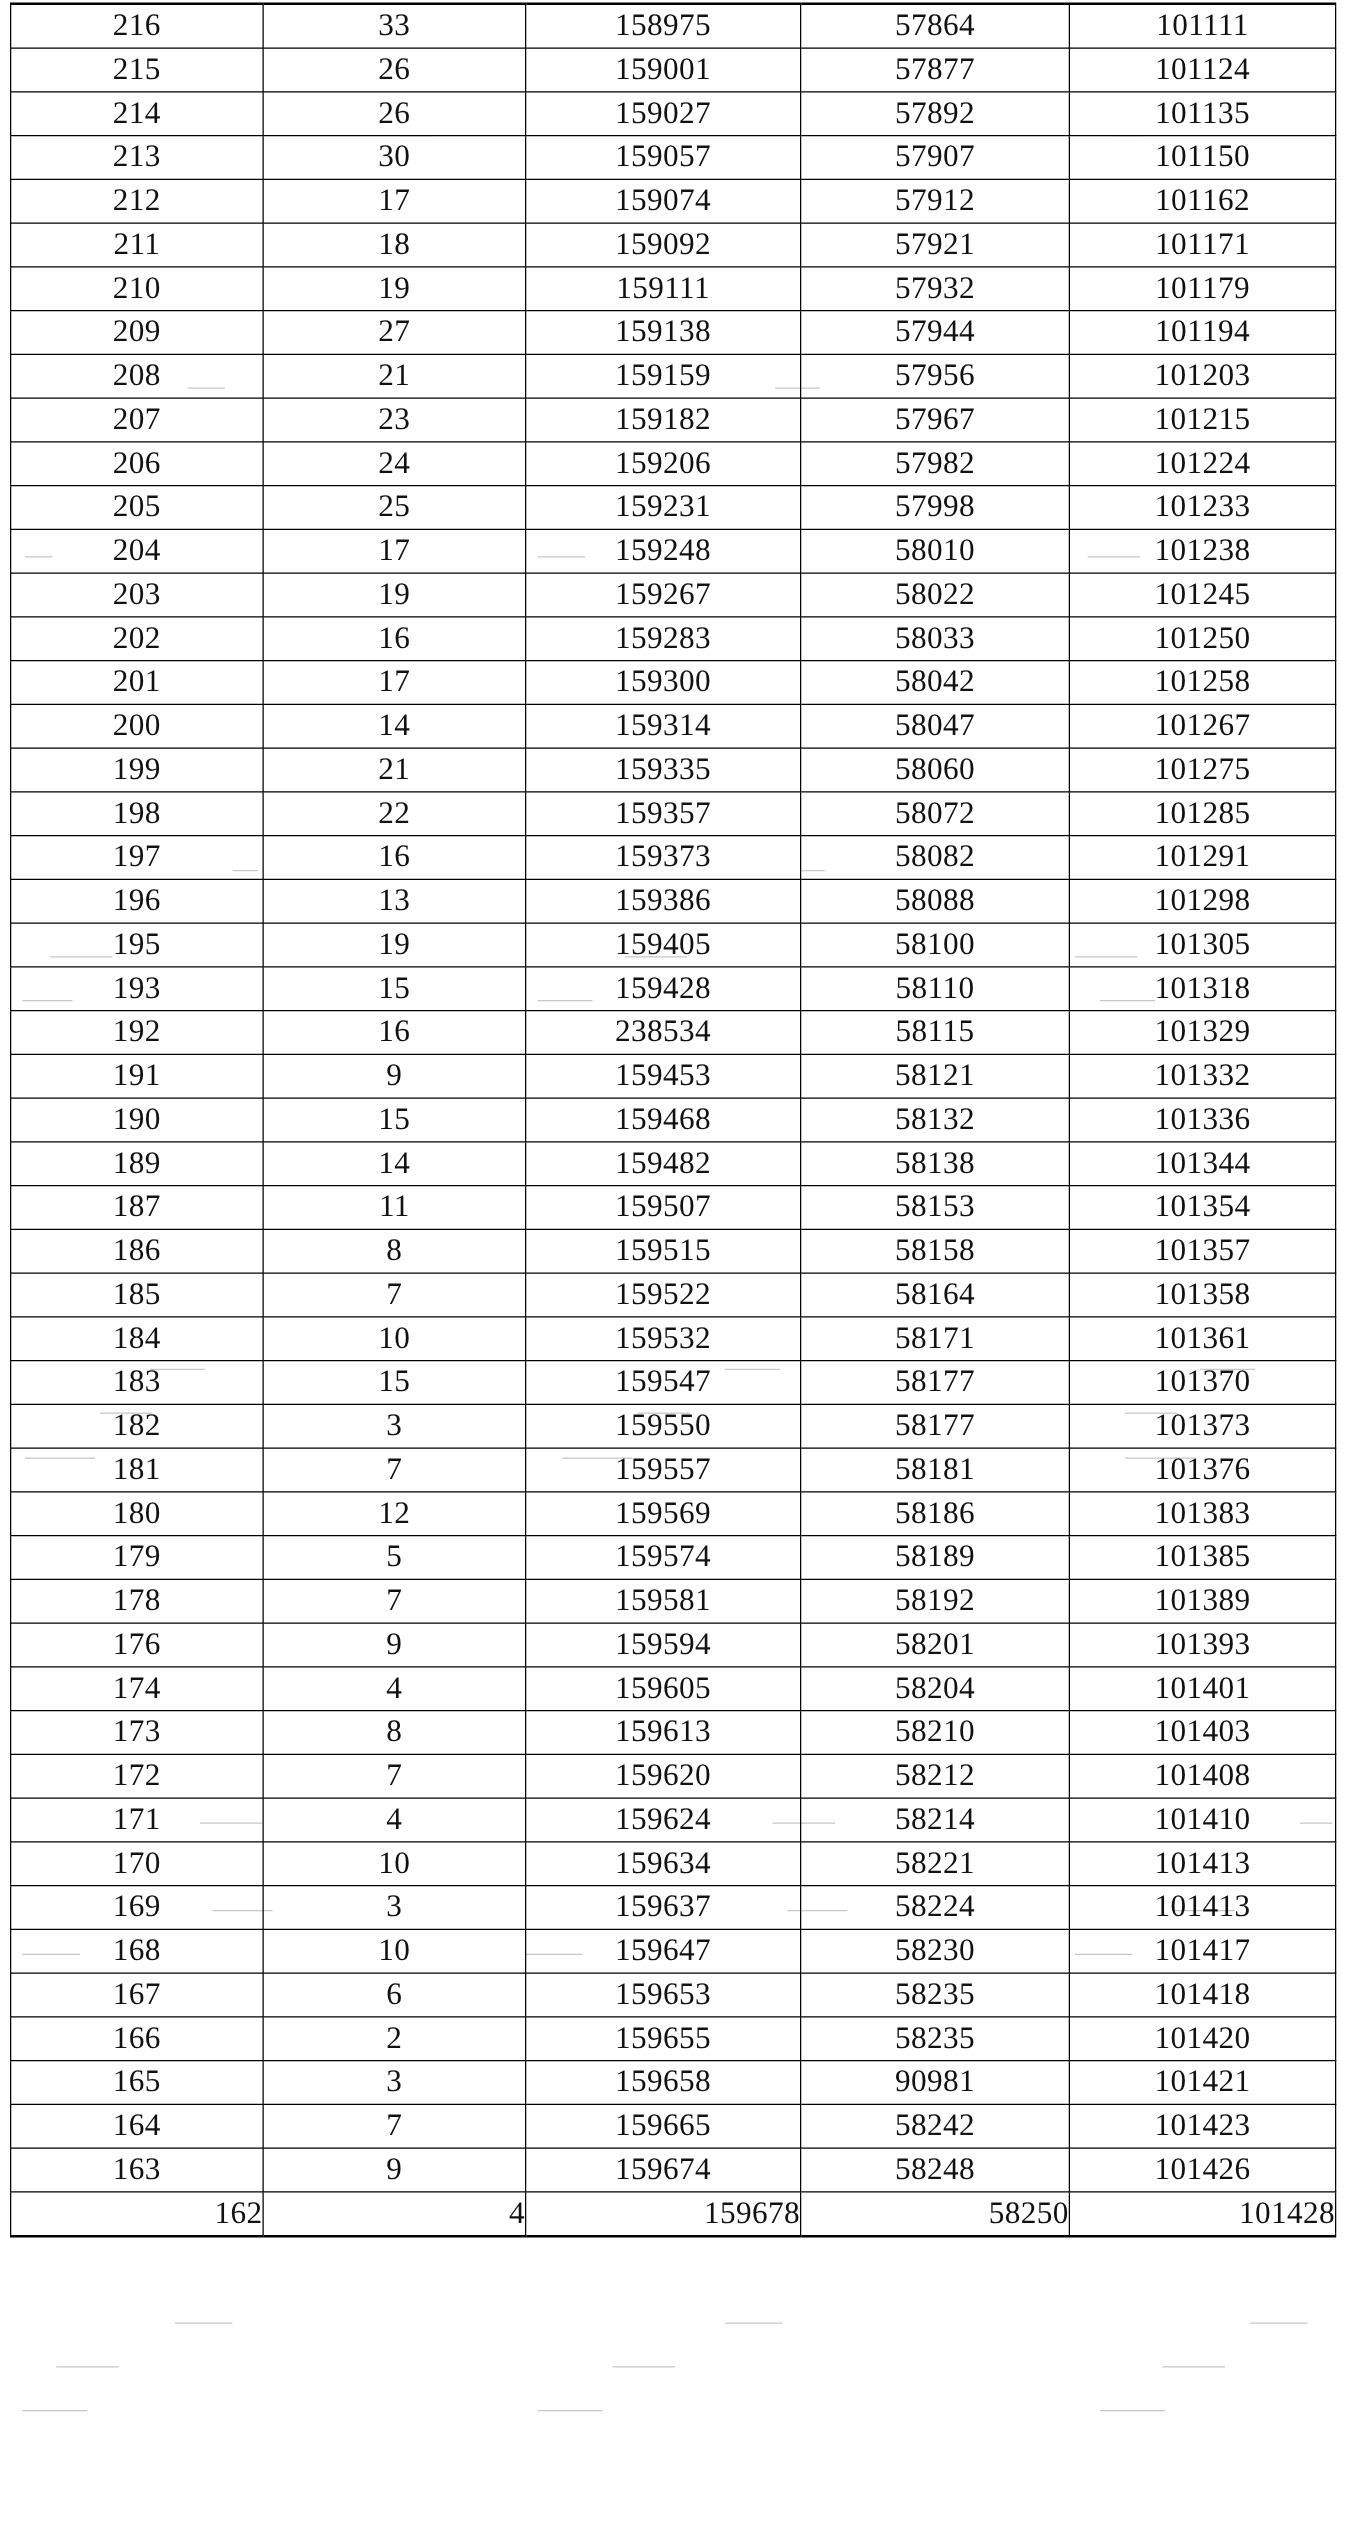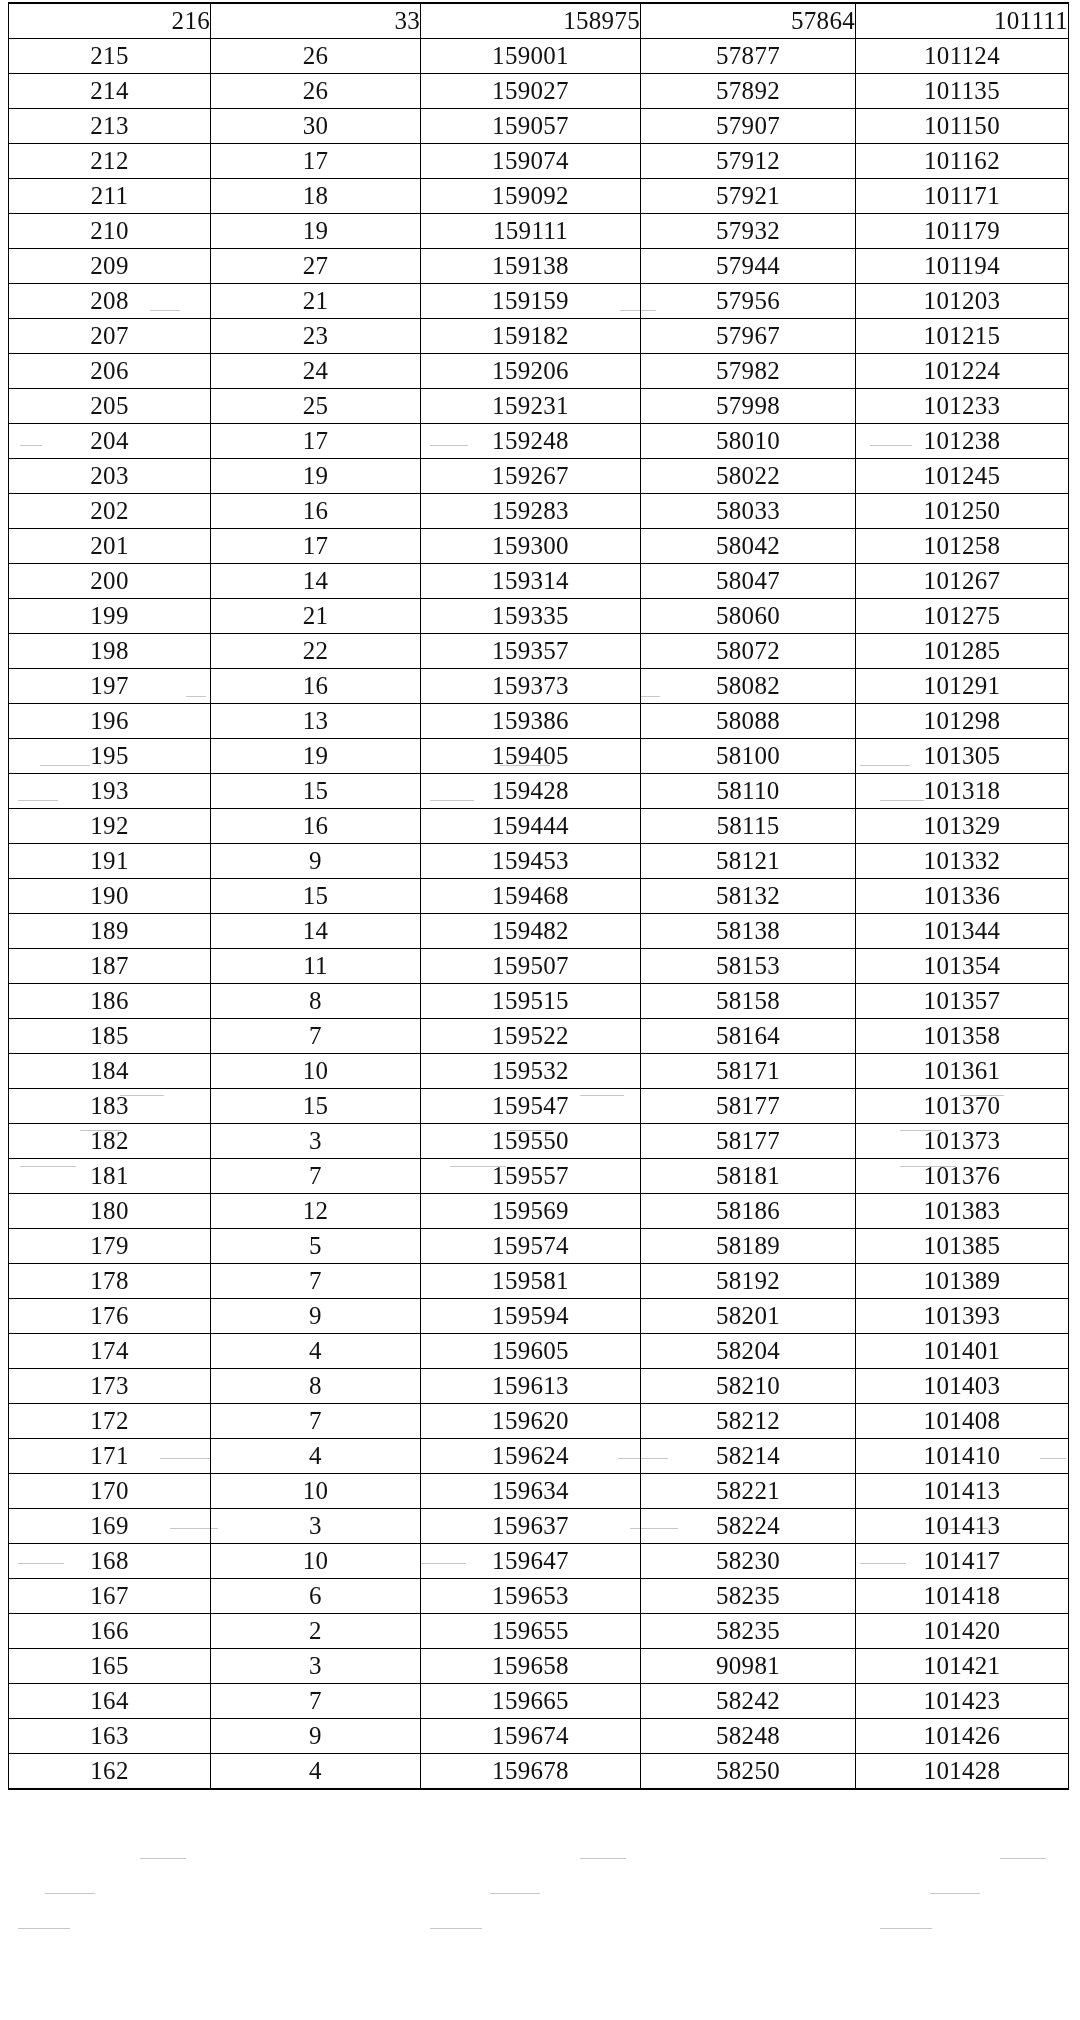--- a/index.html
+++ b/index.html
@@ -58,7 +58,6 @@
   }
   table.score-table tr:first-child td {
     border-top: 2.5px solid #000000;
-    text-align: right;
   }
   
   .speckle {

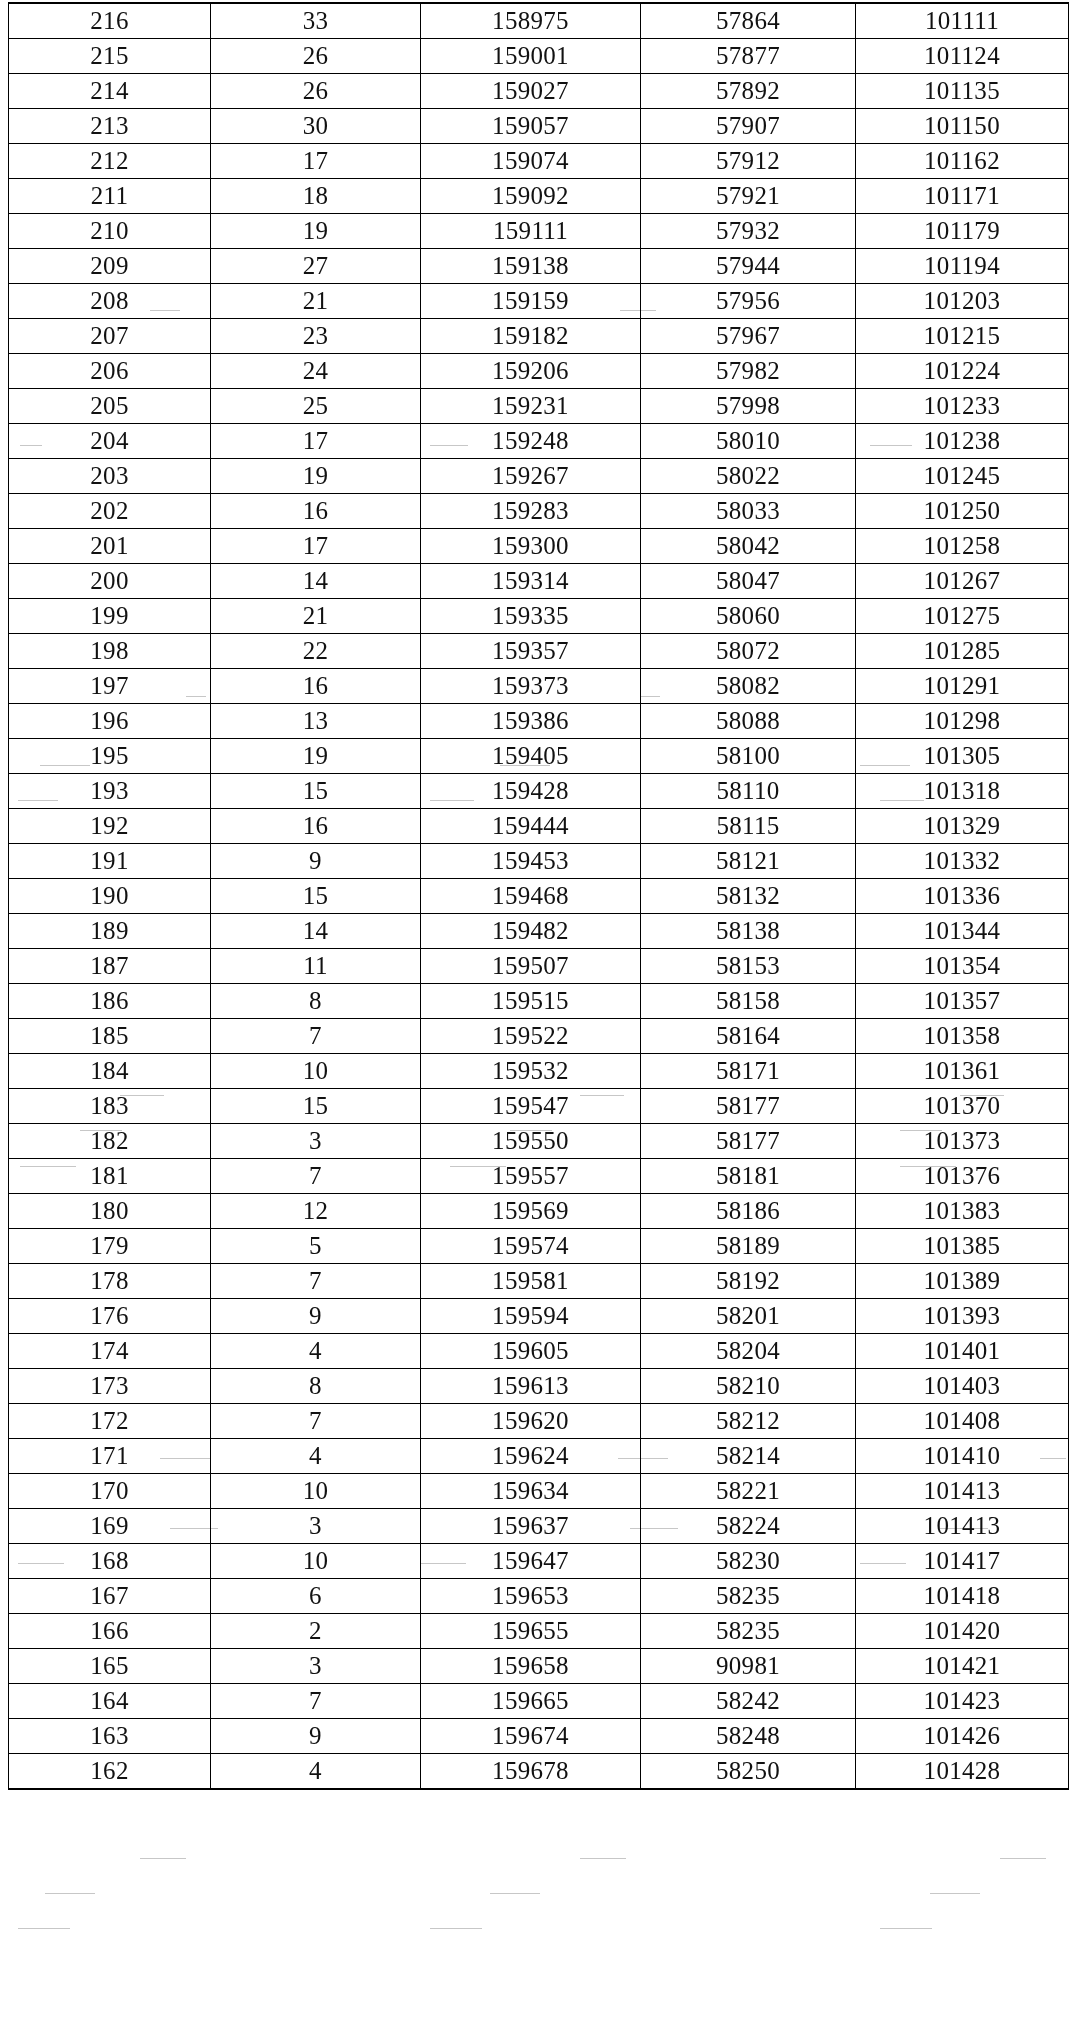--- a/index.html
+++ b/index.html
@@ -245,7 +245,7 @@
           <tr>
             <td>192</td>
             <td>16</td>
-            <td>159444</td>
+            <td>238534</td>
             <td>58115</td>
             <td>101329</td>
           </tr>

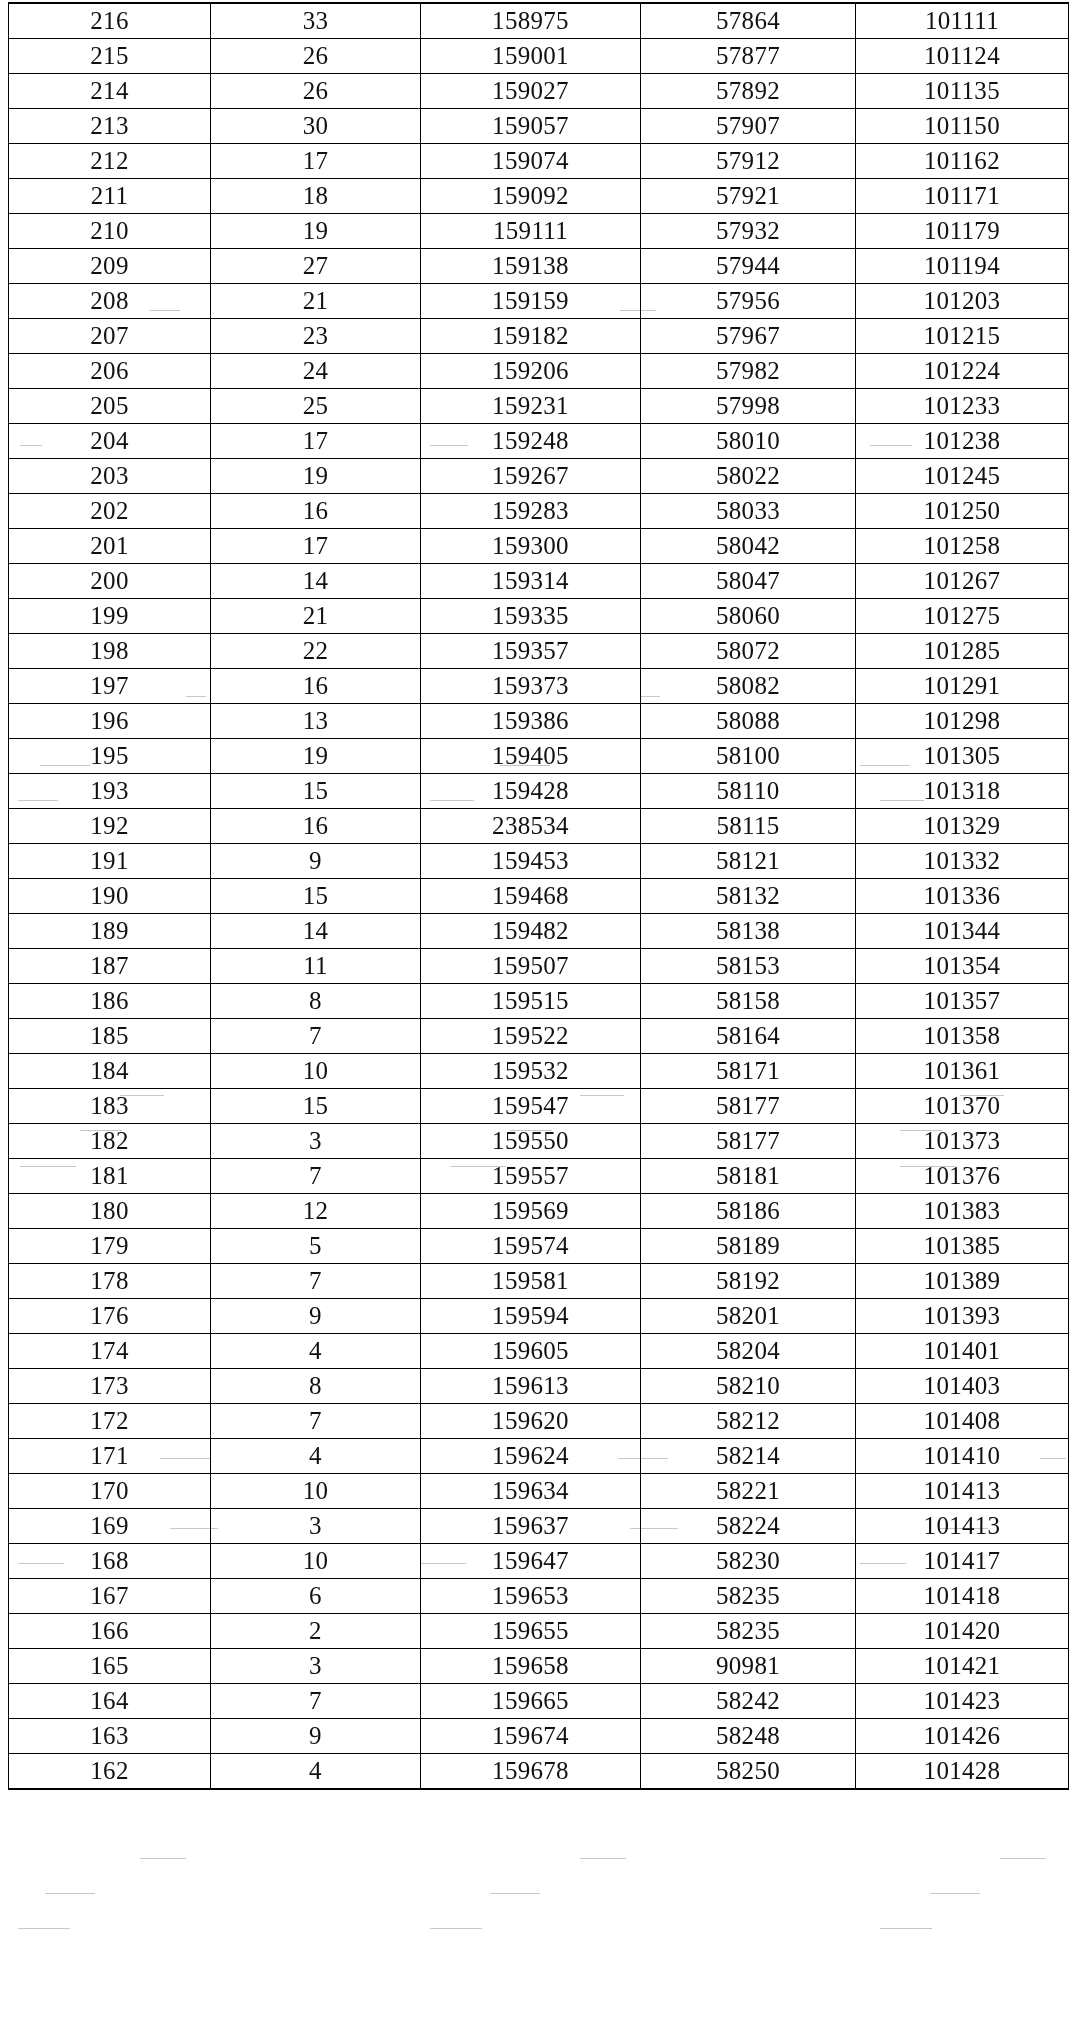--- a/index.html
+++ b/index.html
@@ -55,6 +55,7 @@
   }
   table.score-table tr:last-child td {
     border-bottom: 2.5px solid #000000;
+    text-align: right;
   }
   table.score-table tr:first-child td {
     border-top: 2.5px solid #000000;

